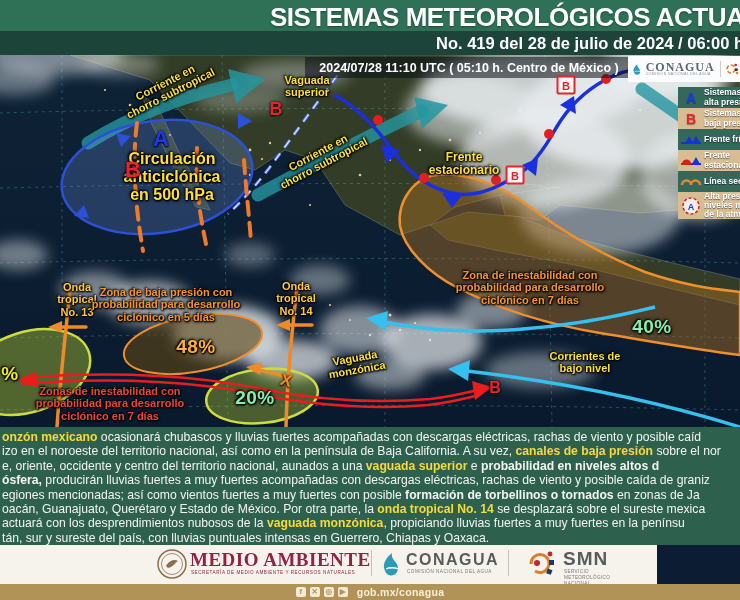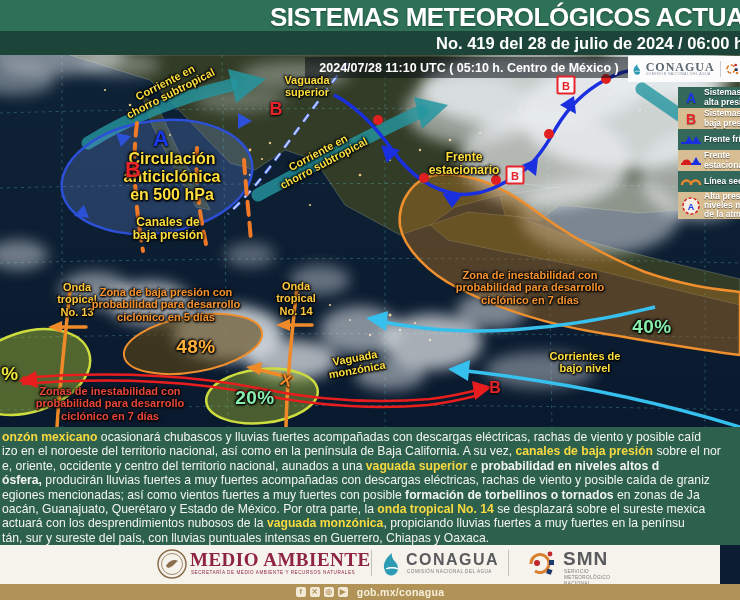--- a/index.html
+++ b/index.html
@@ -335,8 +335,6 @@
     <div class="mlabel" style="left:172px;top:122px;font-size:16px">Circulación
 anticiclónica
 en 500 hPa</div>
-    <div class="mlabel" style="left:168px;top:174px;font-size:12px">Canales de
-baja presión</div>
     <div class="mlabel" style="left:464px;top:109px;font-size:12px">Frente
 estacionario</div>
     <div class="mlabel am" style="left:77px;top:217px">Onda

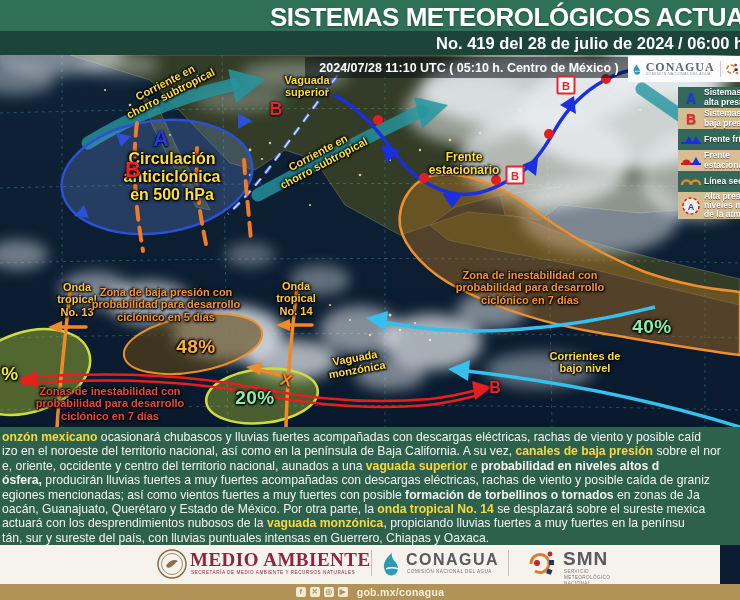--- a/index.html
+++ b/index.html
@@ -54,7 +54,7 @@
     white-space:nowrap;overflow:hidden;padding-left:2px;}
   .seg-n{} .seg-b{font-weight:700;} .seg-y{font-weight:700;color:#f8d93f;text-align:right;}
   
-  .footer{position:absolute;left:0;top:545px;width:720px;height:39px;background:#f6f3ec;}
+  .footer{position:absolute;left:0;top:545px;width:657px;height:39px;background:#f6f3ec;}
   .seal{position:absolute;left:156px;top:3px;}
   .ma-name{position:absolute;left:190px;top:4px;font-family:"Liberation Serif",serif;font-weight:700;
     color:#8f2344;font-size:19px;letter-spacing:.5px;white-space:nowrap;}

